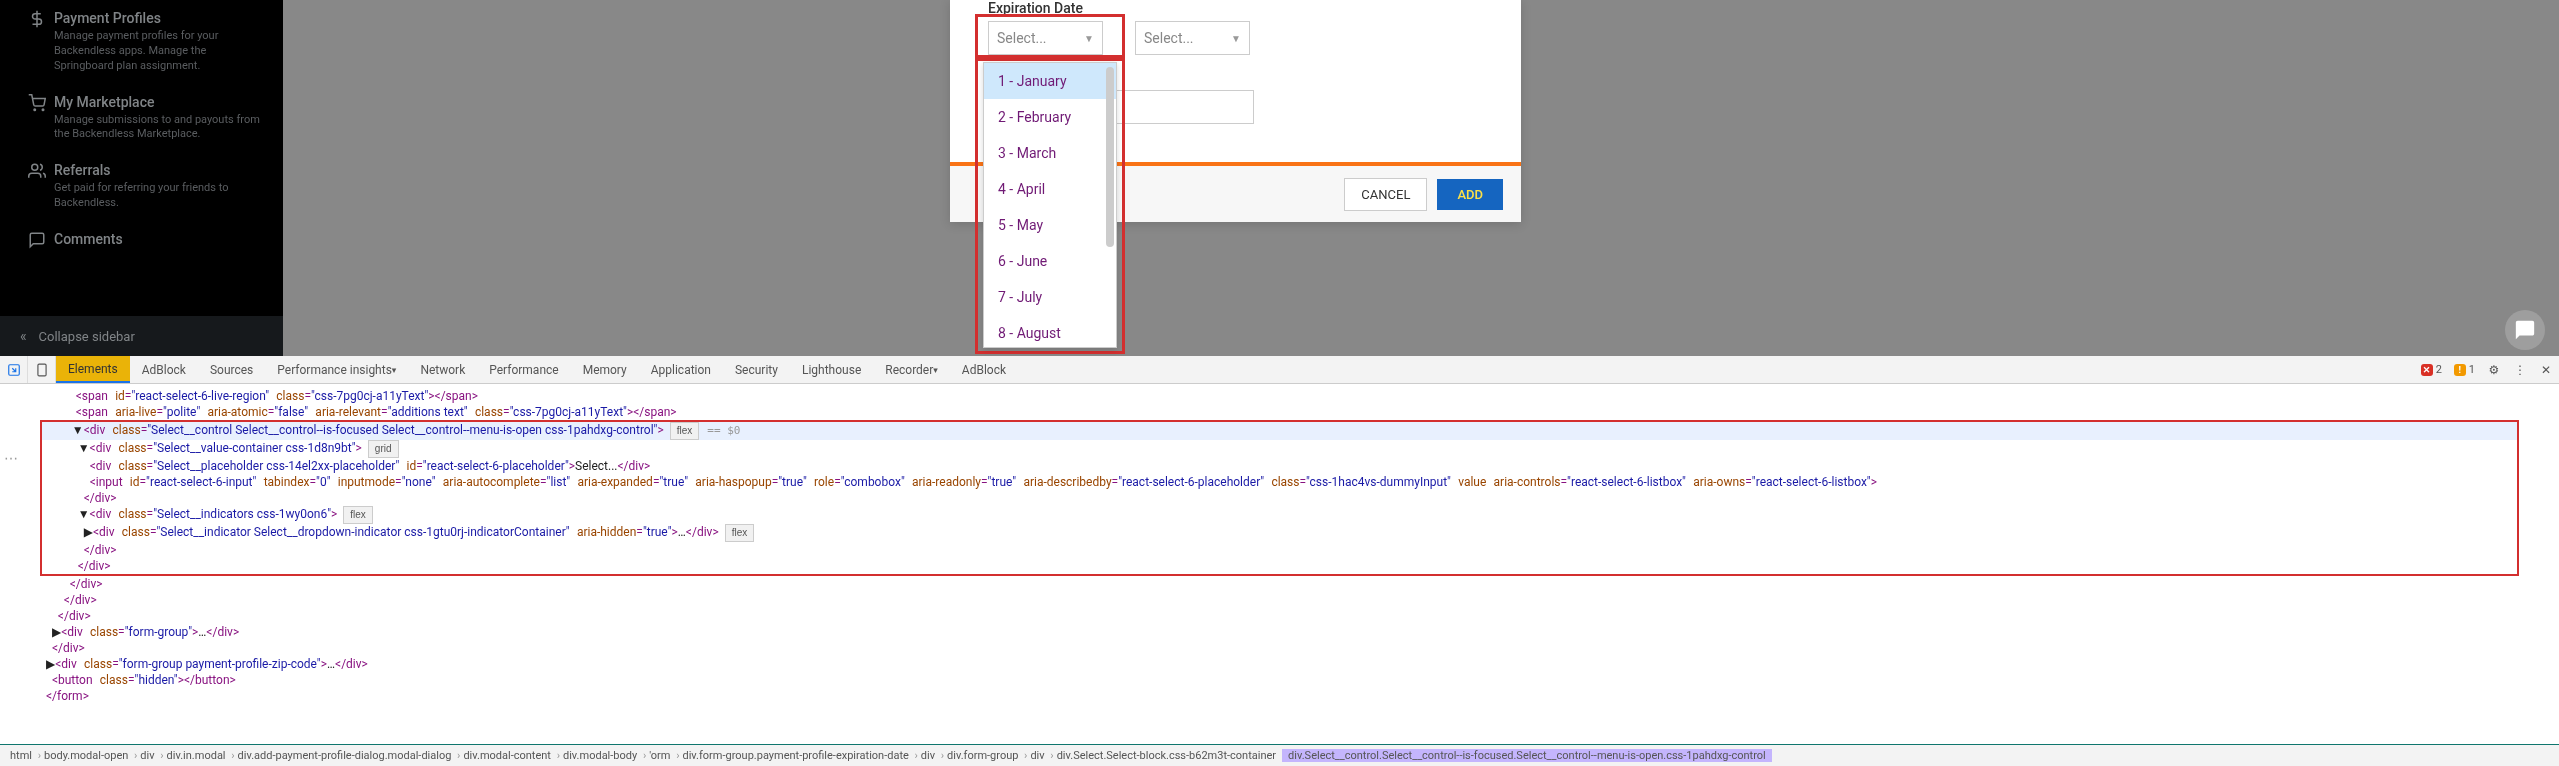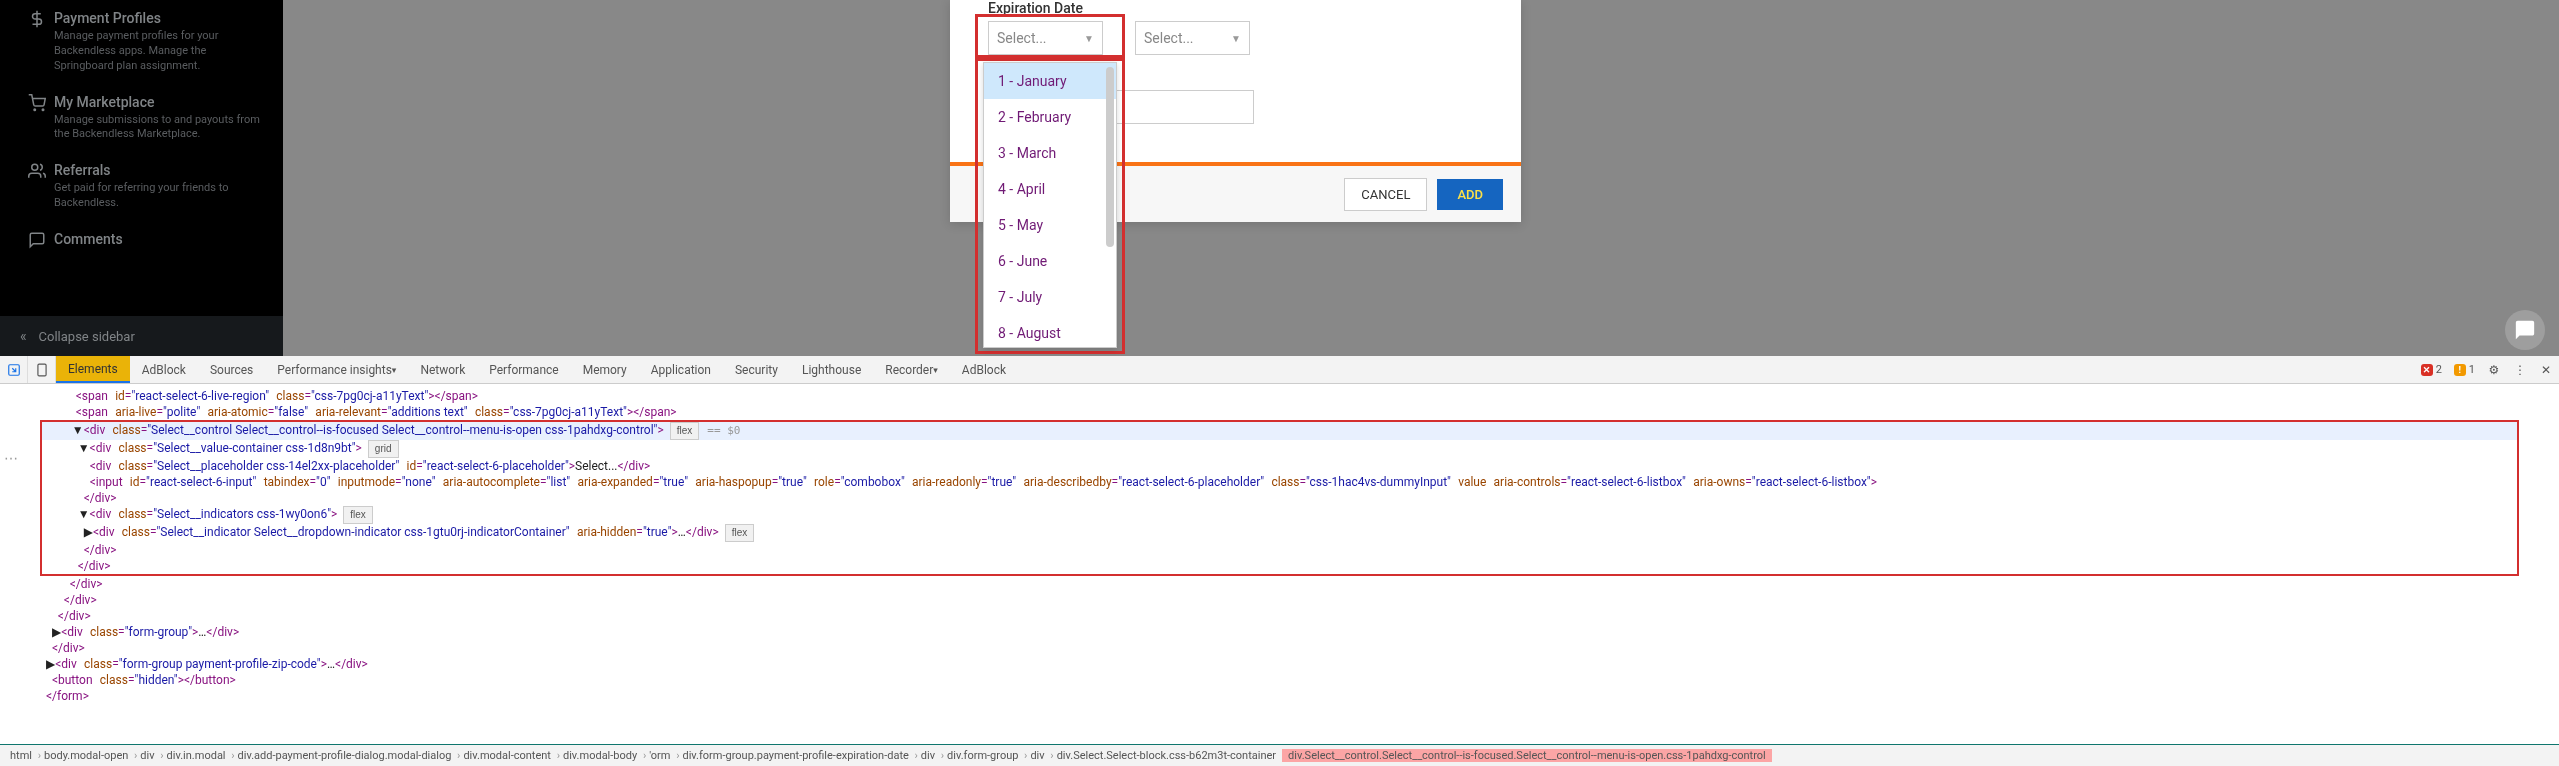--- a/index.html
+++ b/index.html
@@ -70,7 +70,7 @@
 .bc-item { padding: 0 6px; white-space: nowrap; cursor: pointer; position: relative; }
 .bc-item::after { content: "›"; position: absolute; right: -3px; color: #999; }
 .bc-item:last-child::after { content: ""; }
-.bc-item.active { background: #fca5a5; }
+.bc-item.active { background: #c4b5fd; }
 .person-icon::after { content: " ▾"; font-size: 9px; }
 </style>
 </head>

